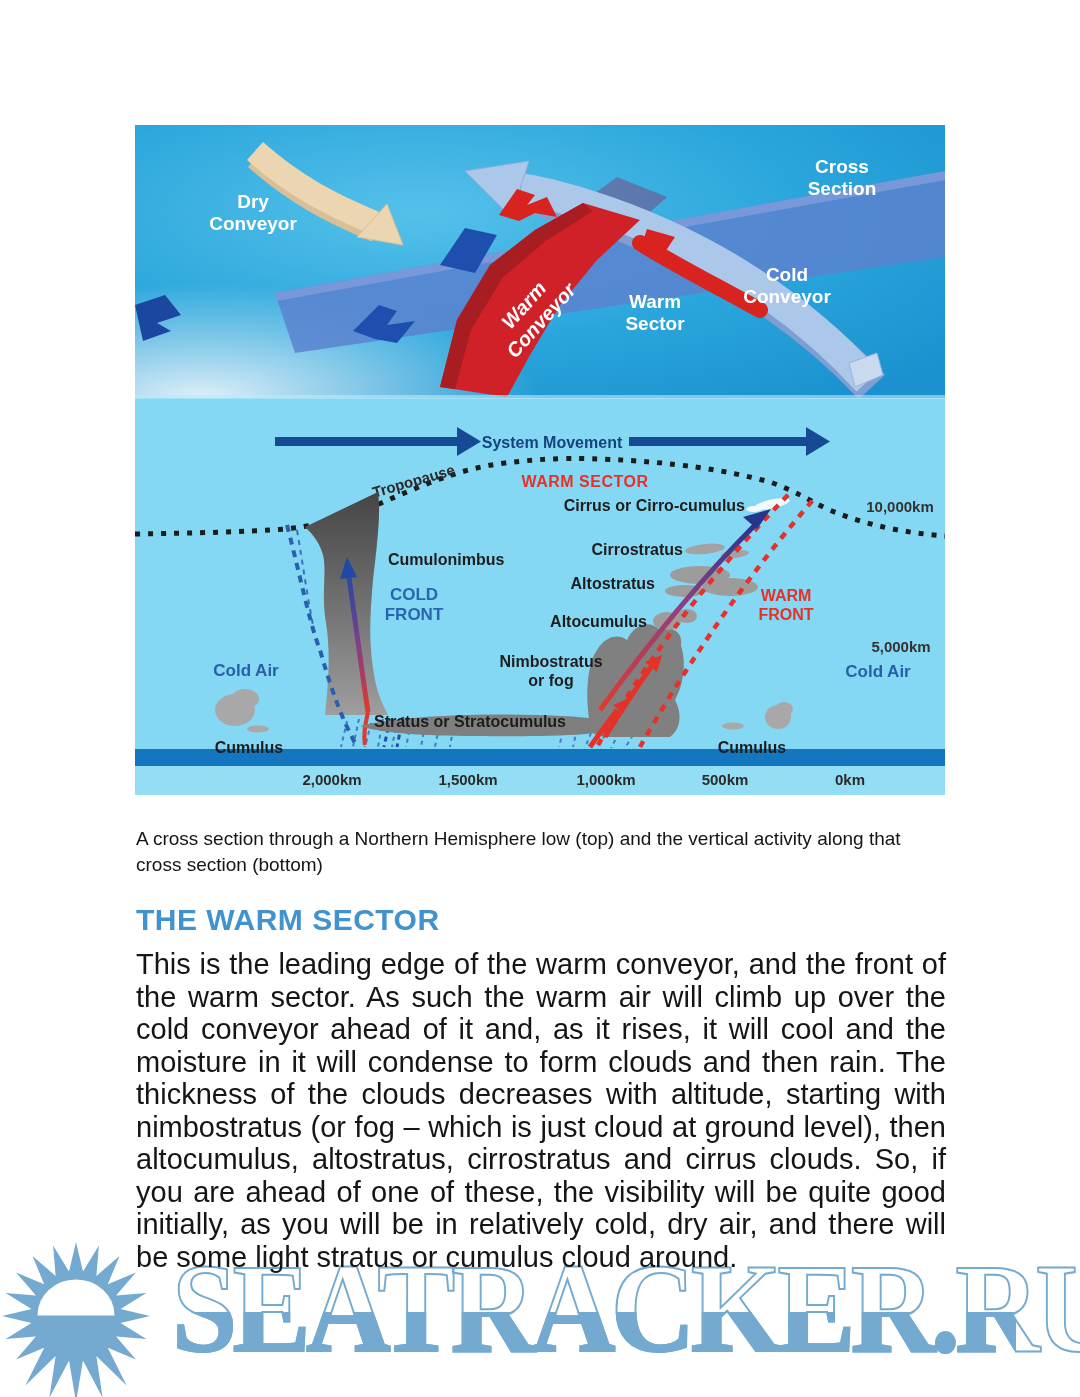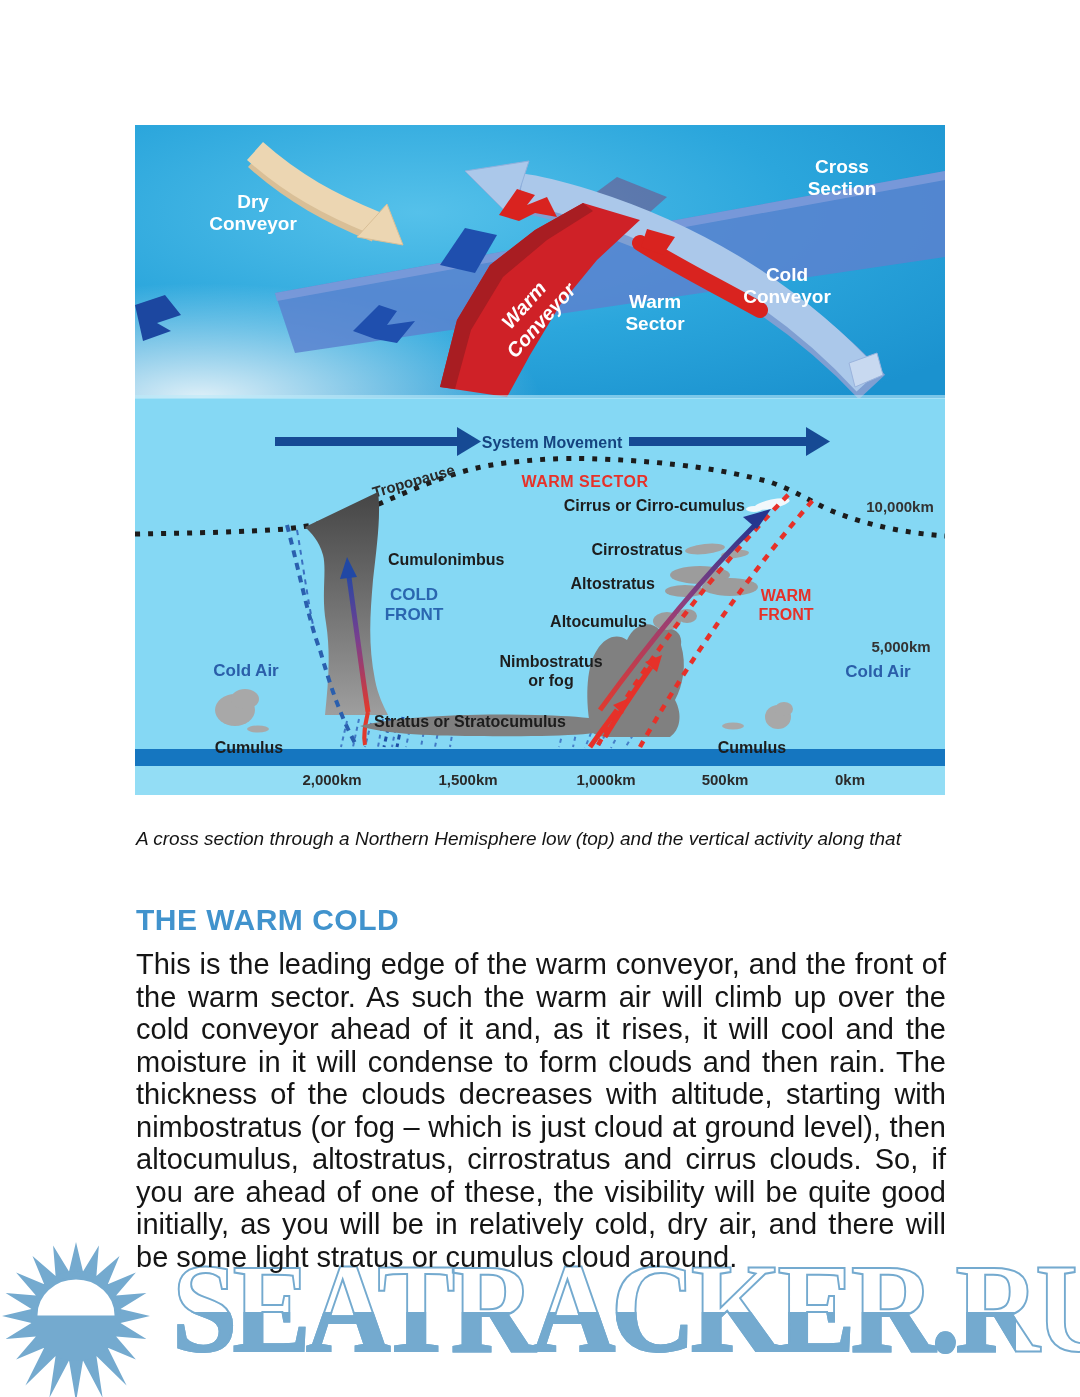--- a/index.html
+++ b/index.html
@@ -7,7 +7,7 @@
         font-family:"Liberation Sans",sans-serif;}
   .diagram{position:absolute;left:135px;top:125px;width:810px;height:670px;}
   .diagram svg{display:block;}
-  .caption{position:absolute;left:136px;top:826px;width:812px;font-style:italic;
+  .caption{position:absolute;left:136px;top:826px;width:812px;
            font-size:19px;line-height:26px;color:#141414;}
   .caption span{display:block;}
   .heading{position:absolute;left:136px;top:903px;font-size:30px;font-weight:bold;

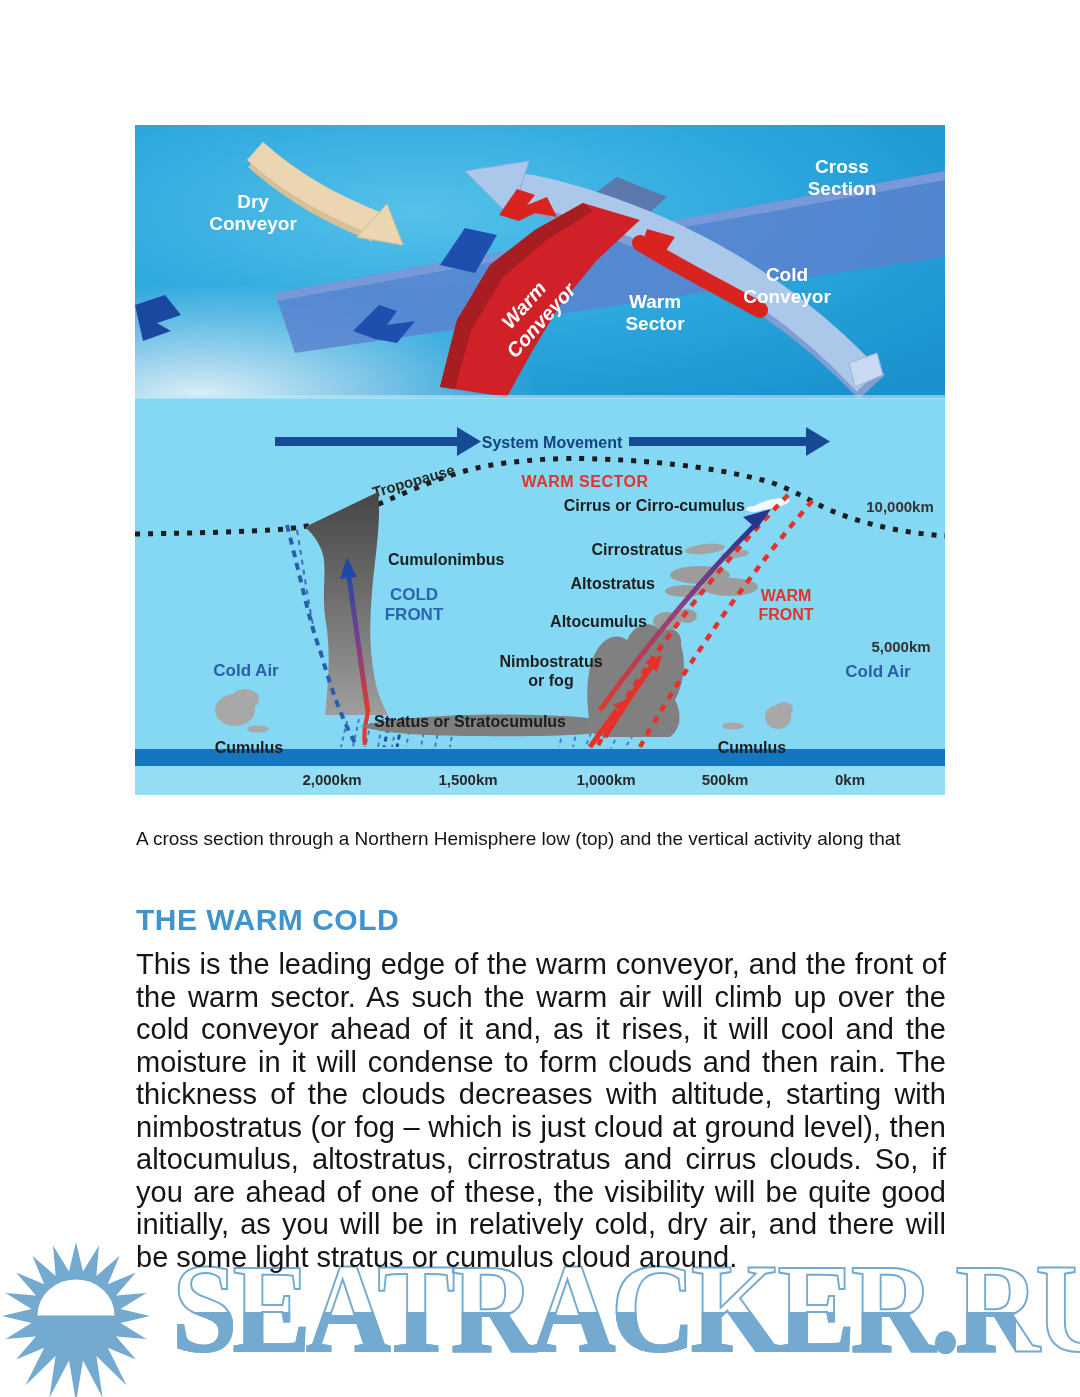--- a/index.html
+++ b/index.html
@@ -230,6 +230,7 @@
 
   <div class="caption">
     <span>A cross section through a Northern Hemisphere low (top) and the vertical activity along that</span>
+    <span>cross section (bottom)</span>
   </div>
 
   <h2 class="heading" style="margin:0">THE WARM COLD</h2>

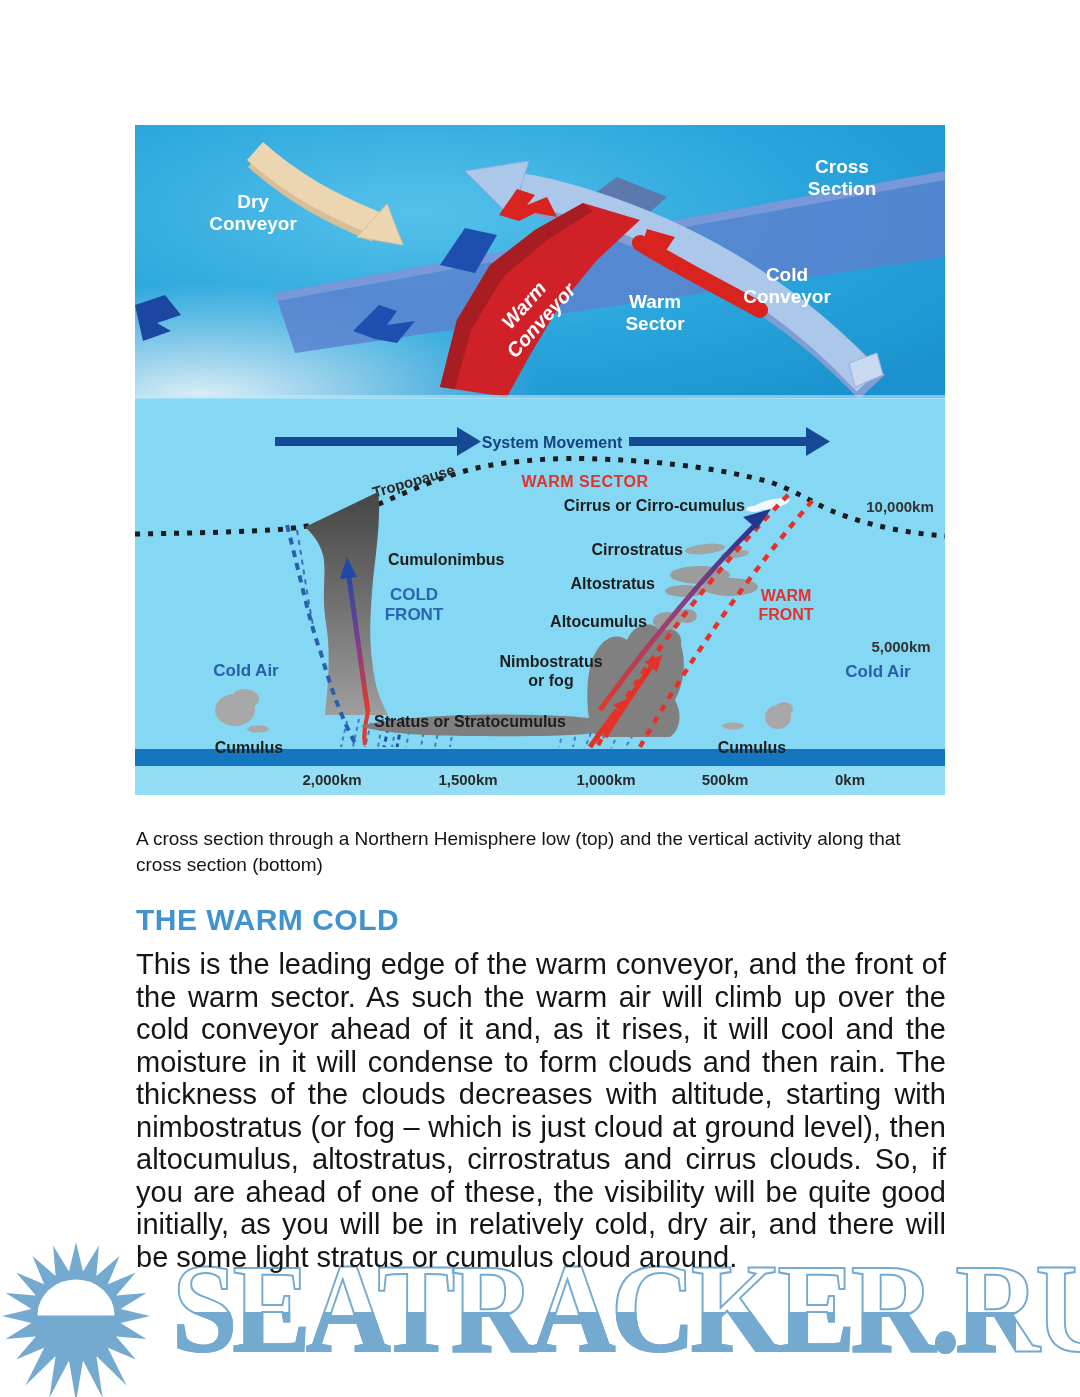--- a/index.html
+++ b/index.html
@@ -233,7 +233,7 @@
     <span>cross section (bottom)</span>
   </div>
 
-  <h2 class="heading" style="margin:0">THE WARM COLD</h2>
+  <h2 class="heading" style="margin:0">THE WARM SECTOR</h2>
   <p class="body-text" style="margin:0">This is the leading edge of the warm conveyor, and the front of the warm sector. As such the warm air will climb up over the cold conveyor ahead of it and, as it rises, it will cool and the moisture in it will condense to form clouds and then rain. The thickness of the clouds decreases with altitude, starting with nimbostratus (or fog – which is just cloud at ground level), then altocumulus, altostratus, cirrostratus and cirrus clouds. So, if you are ahead of one of these, the visibility will be quite good initially, as you will be in relatively cold, dry air, and there will be some light stratus or cumulus cloud around.</p>
 
   <div class="watermark">

